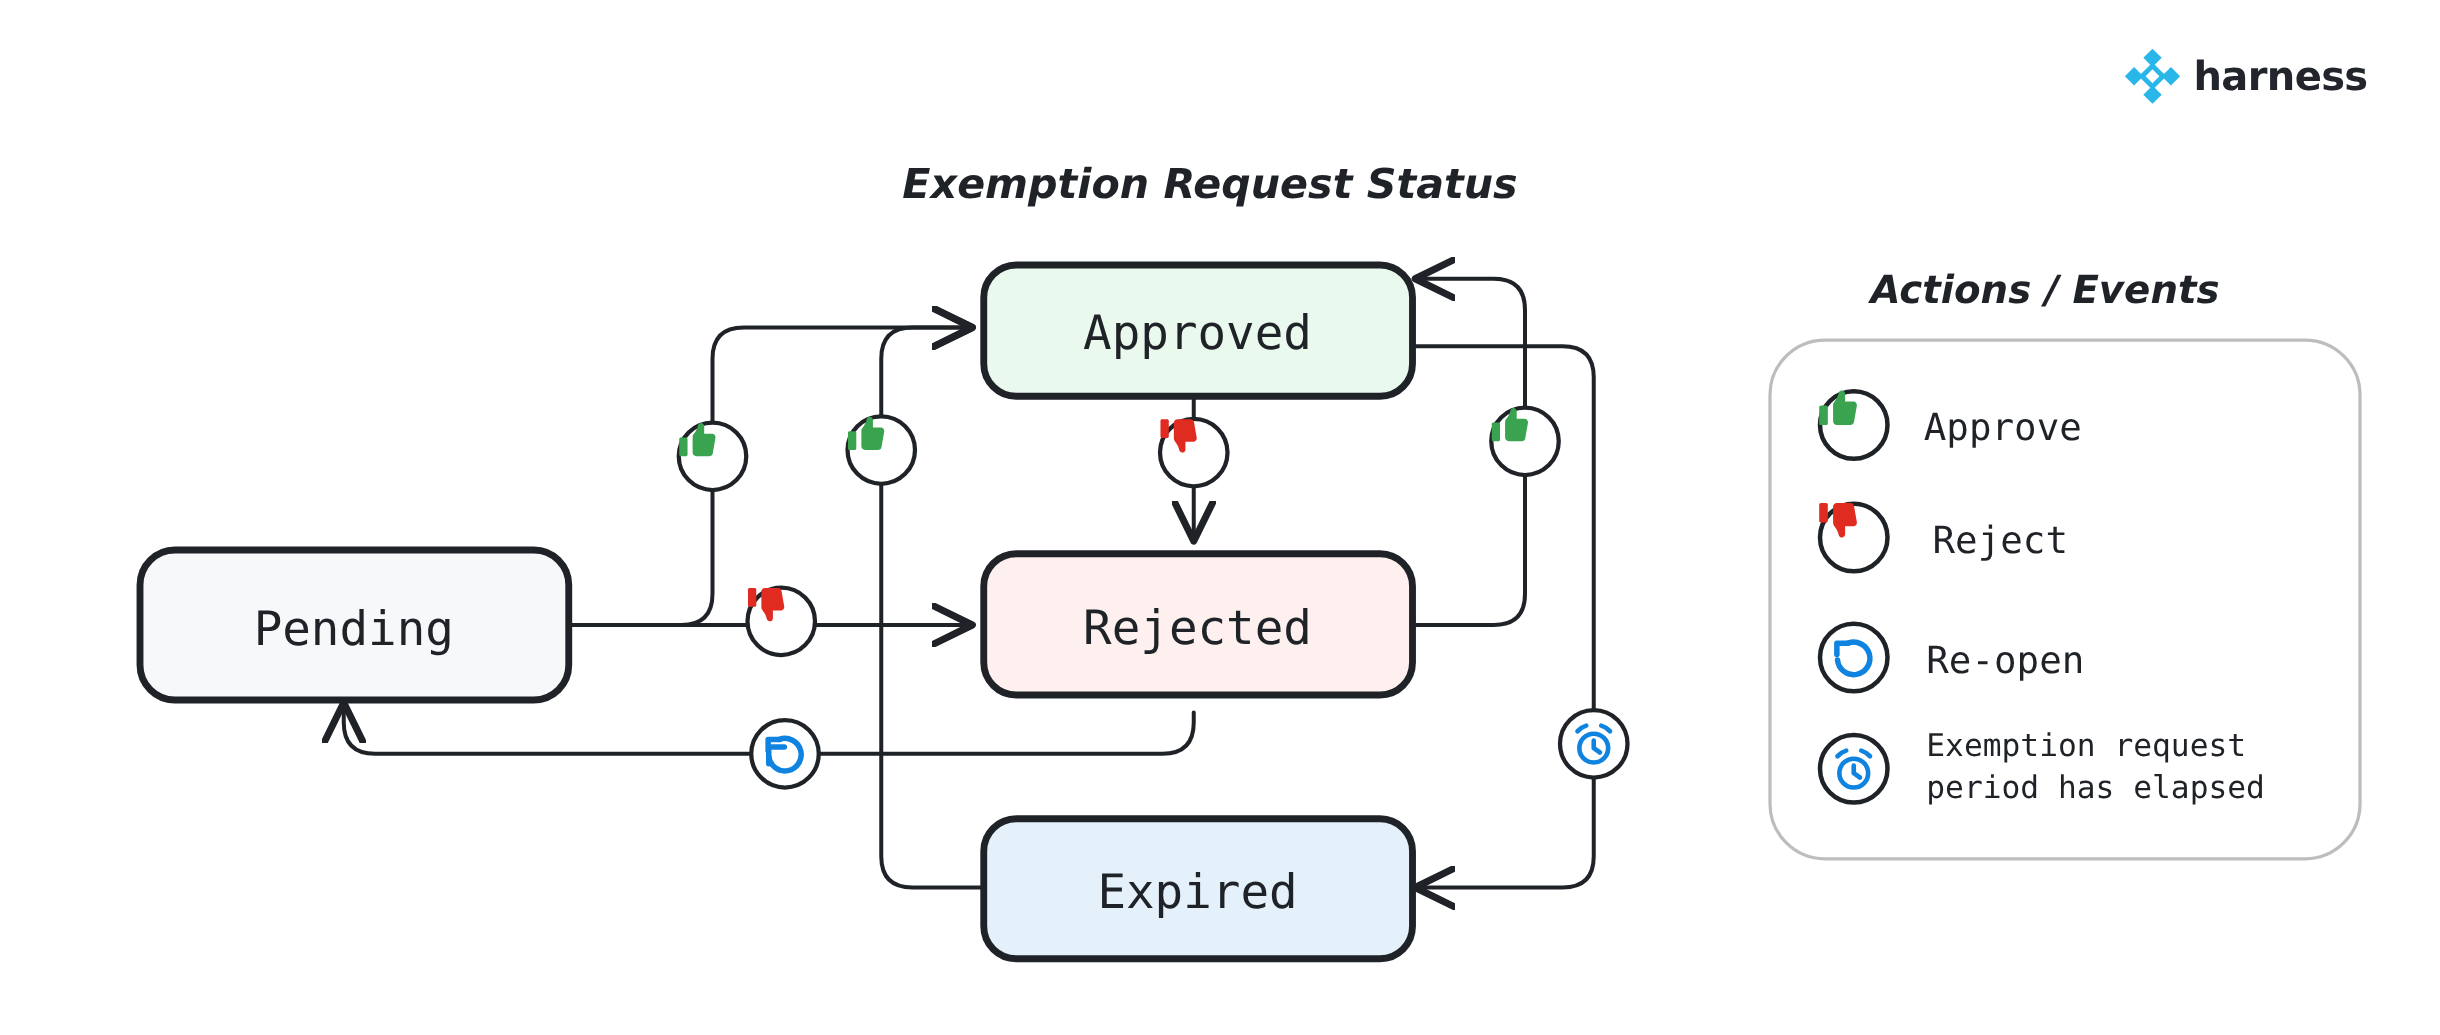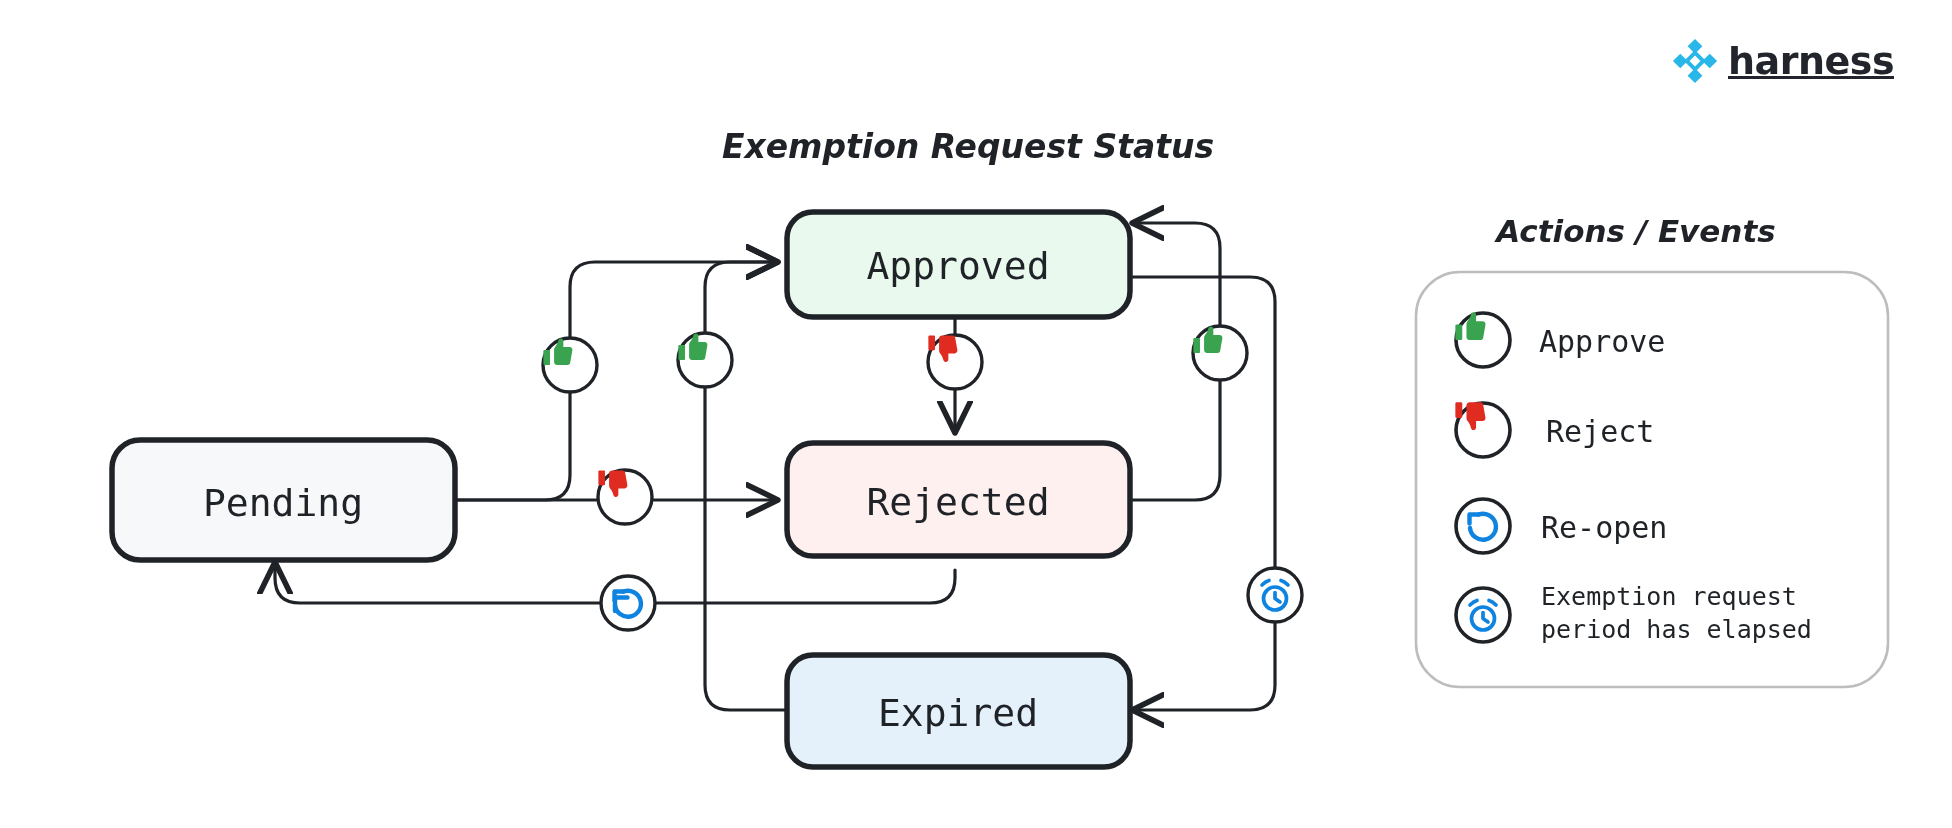--- a/index.html
+++ b/index.html
@@ -37,12 +37,11 @@
   }
   .brand-word {
     font-family: "DejaVu Sans", sans-serif;
-    font-size: 38px;
+    font-size: 32px;
     font-weight: 700;
     letter-spacing: -0.5px;
     color: #22262c;
     line-height: 1;
-    text-decoration: underline;
   }
   .hand {
     font-family: "DejaVu Sans", sans-serif;

